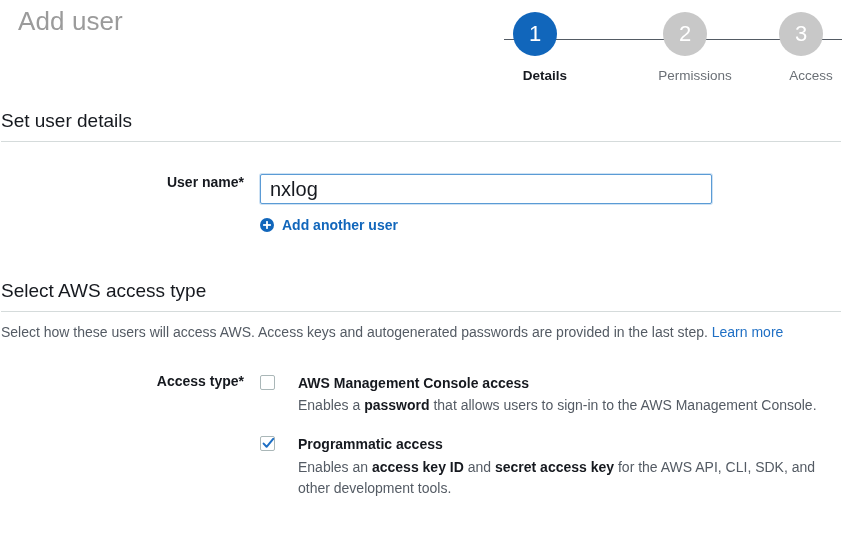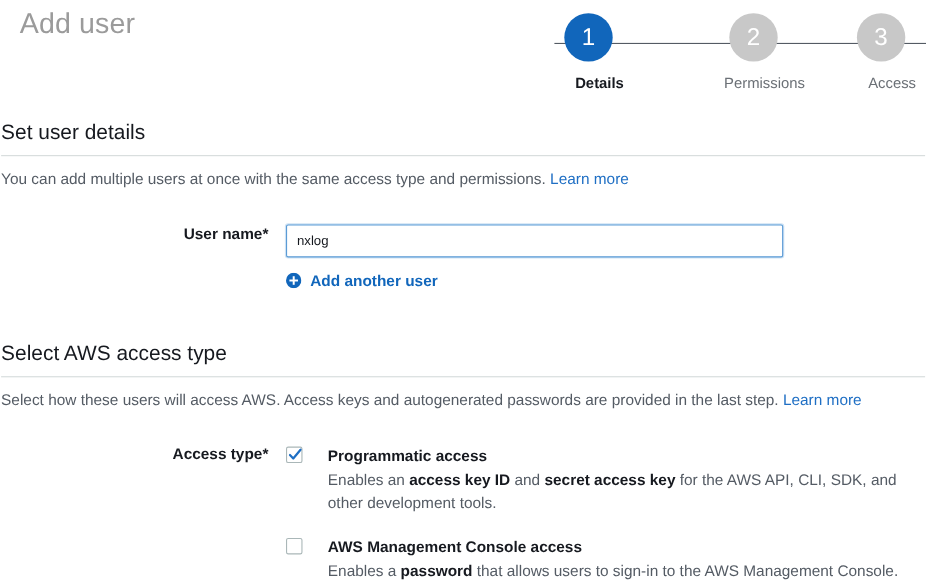--- a/index.html
+++ b/index.html
@@ -223,10 +223,6 @@
 <div class="section">
   <h2 class="section-heading">Set user details</h2>
   <div class="divider"></div>
-  <div class="section-desc">
-    <span>You can add multiple users at once with the same access type and permissions.</span>
-    <a class="link" href="#">Learn more</a>
-  </div>
 
   <div class="form-row" style="margin-top:32px;">
     <div class="form-label">User name*</div>

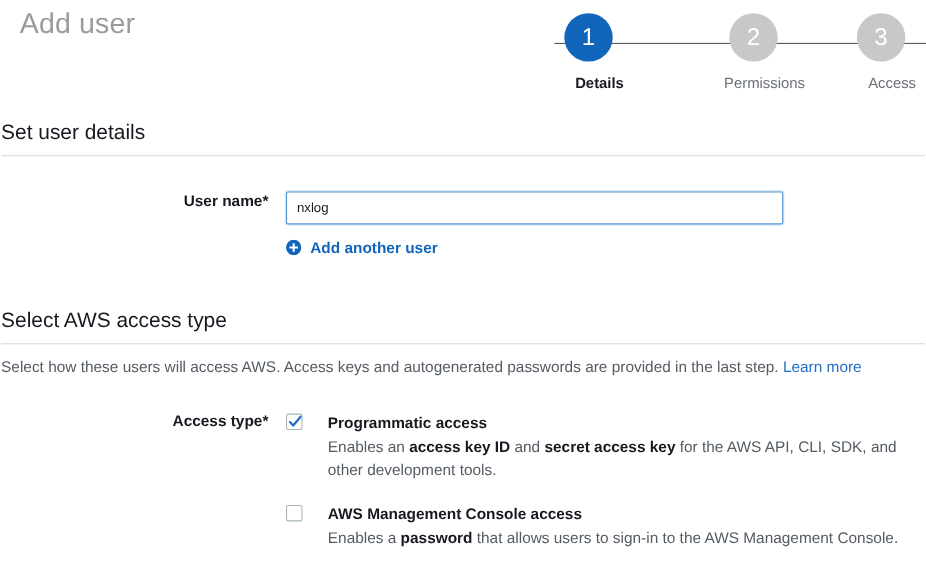--- a/index.html
+++ b/index.html
@@ -139,7 +139,7 @@
     border: 1px solid #5b9bd5;
     border-radius: 2px;
     padding: 3px 9px;
-    font-size: 12px;
+    font-size: 20px;
     font-family: "Liberation Sans", sans-serif;
     color: #16191f;
     outline: none;

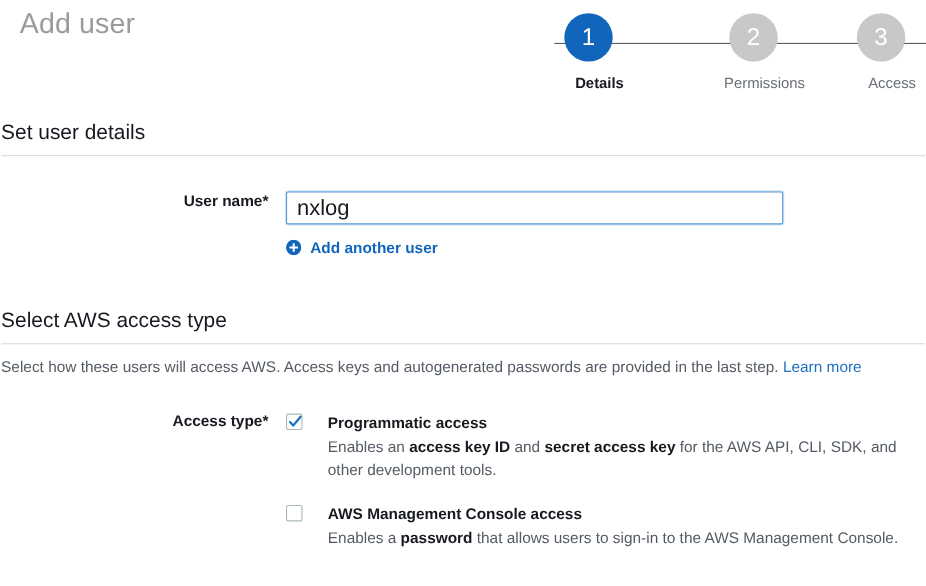--- a/index.html
+++ b/index.html
@@ -256,6 +256,14 @@
     <div class="form-control">
 
       <div class="check-item">
+        <div class="checkbox"></div>
+        <div class="check-body">
+          <span class="check-title">AWS Management Console access</span>
+          <span>Enables a </span><b>password</b><span> that allows users to sign-in to the AWS Management Console.</span>
+        </div>
+      </div>
+
+      <div class="check-item">
         <div class="checkbox">
           <svg width="13" height="13" viewBox="0 0 13 13">
             <path d="M1.6 6.6 L4.6 9.8 L11.2 1.8" stroke="#1f6fc4" stroke-width="2" fill="none" stroke-linecap="round" stroke-linejoin="round"></path>
@@ -267,14 +275,6 @@
         </div>
       </div>
 
-      <div class="check-item">
-        <div class="checkbox"></div>
-        <div class="check-body">
-          <span class="check-title">AWS Management Console access</span>
-          <span>Enables a </span><b>password</b><span> that allows users to sign-in to the AWS Management Console.</span>
-        </div>
-      </div>
-
     </div>
   </div>
 </div>

